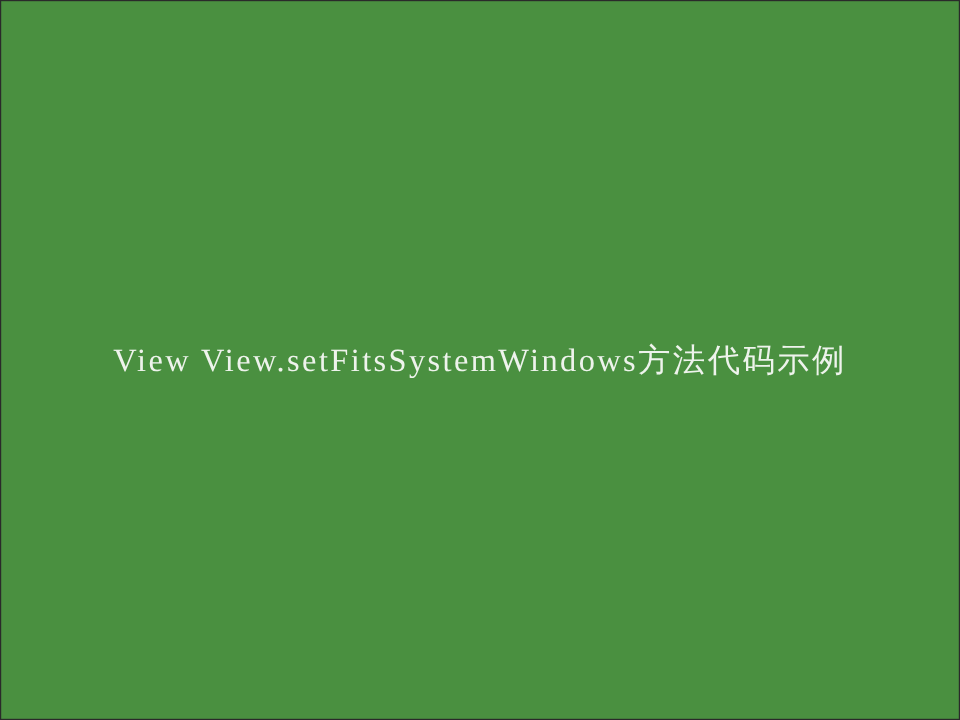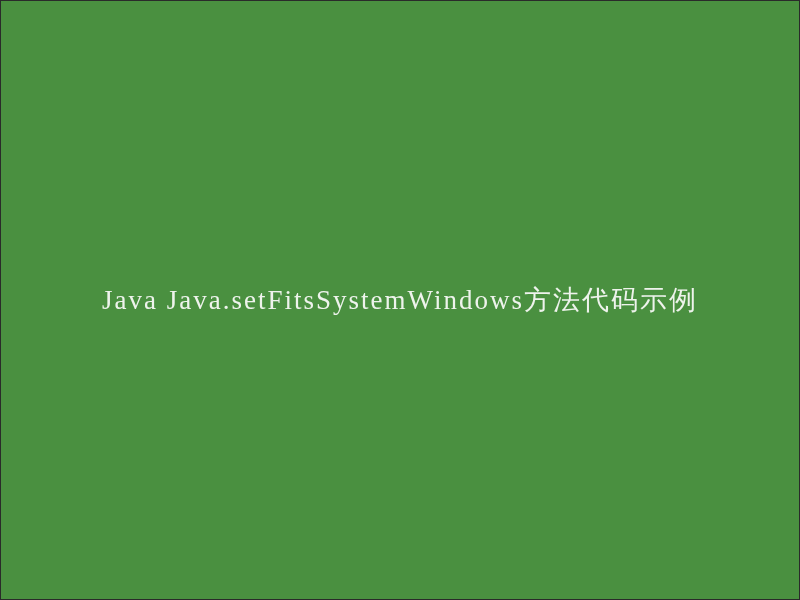--- a/index.html
+++ b/index.html
@@ -26,7 +26,7 @@
 <body>
 
 <div class="canvas">
-  <div class="title">Java Java.setFitsSystemWindows方法代码示例</div>
+  <div class="title">View View.setFitsSystemWindows方法代码示例</div>
 </div>
 
 </body></html>

